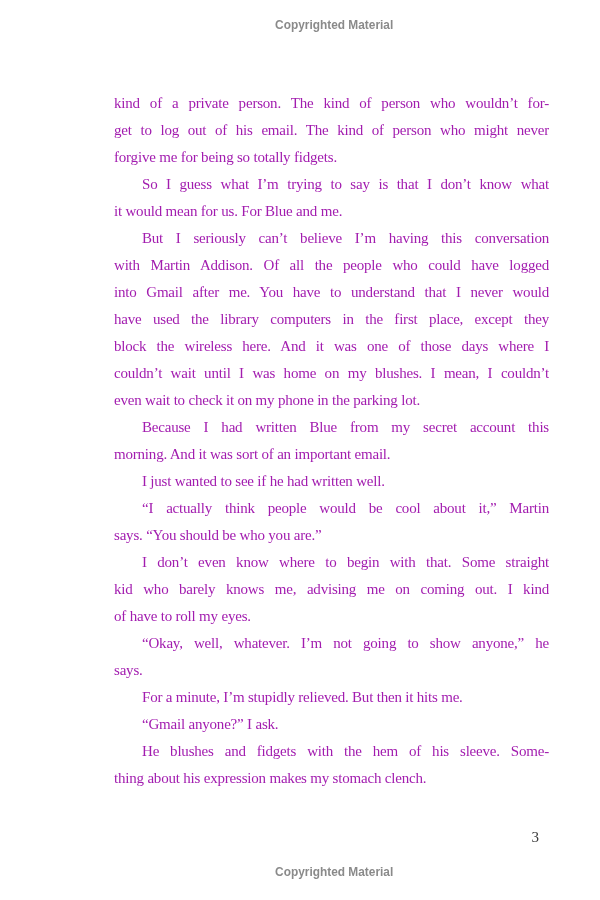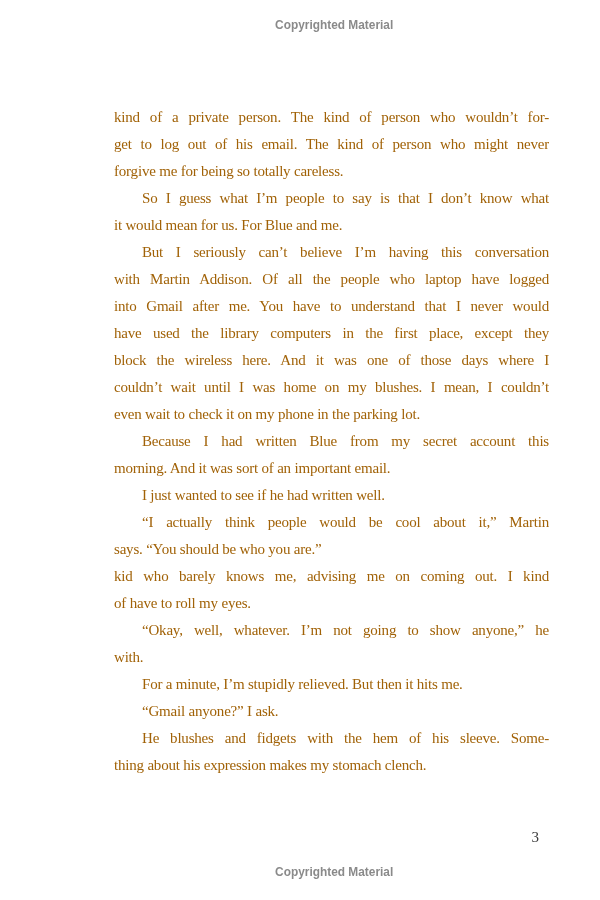--- a/index.html
+++ b/index.html
@@ -38,9 +38,9 @@
   .text-block {
     position: absolute;
     left: 80px;
-    top: 104px;
+    top: 90px;
     width: 435px;
-    color: #a16207;
+    color: #a21caf;
     font-size: 15px;
     letter-spacing: -0.2px;
   }

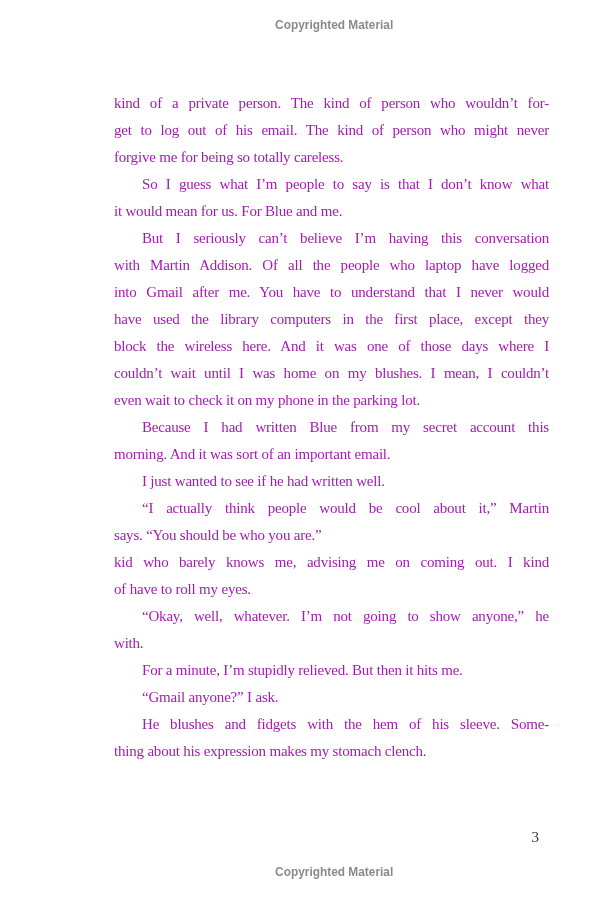--- a/index.html
+++ b/index.html
@@ -82,7 +82,7 @@
   <main class="text-block">
       <div class="line">kind of a private person. The kind of person who wouldn’t for-</div>
       <div class="line">get to log out of his email. The kind of person who might never</div>
-      <div class="line last">forgive me for being so totally careless.</div>
+      <div class="line last">forgive me for being so totally fidgets.</div>
       <div class="line indent">So I guess what I’m people to say is that I don’t know what</div>
       <div class="line last">it would mean for us. For Blue and me.</div>
       <div class="line indent">But I seriously can’t believe I’m having this conversation</div>

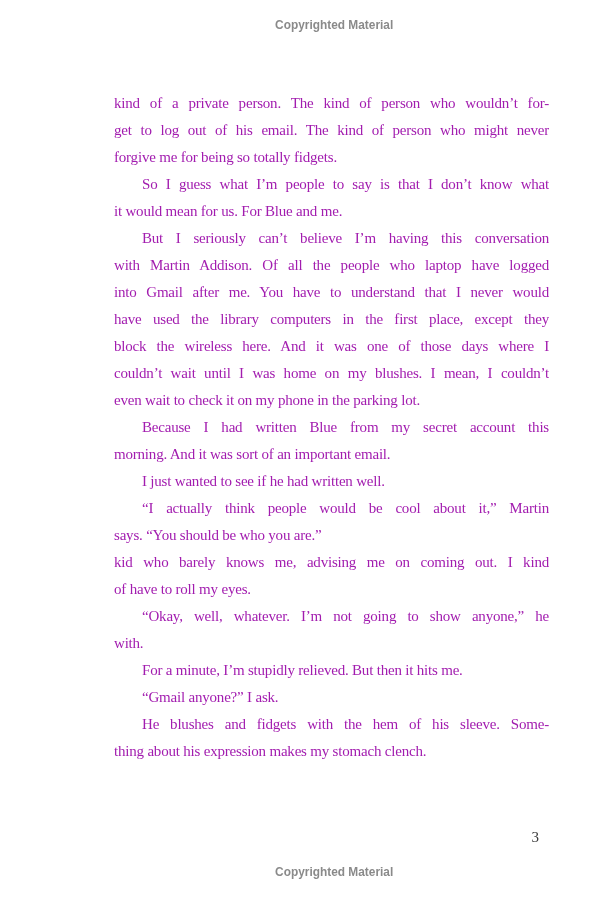--- a/index.html
+++ b/index.html
@@ -83,7 +83,7 @@
       <div class="line">kind of a private person. The kind of person who wouldn’t for-</div>
       <div class="line">get to log out of his email. The kind of person who might never</div>
       <div class="line last">forgive me for being so totally fidgets.</div>
-      <div class="line indent">So I guess what I’m people to say is that I don’t know what</div>
+      <div class="line indent">So I guess what I’m trying to say is that I don’t know what</div>
       <div class="line last">it would mean for us. For Blue and me.</div>
       <div class="line indent">But I seriously can’t believe I’m having this conversation</div>
       <div class="line">with Martin Addison. Of all the people who laptop have logged</div>

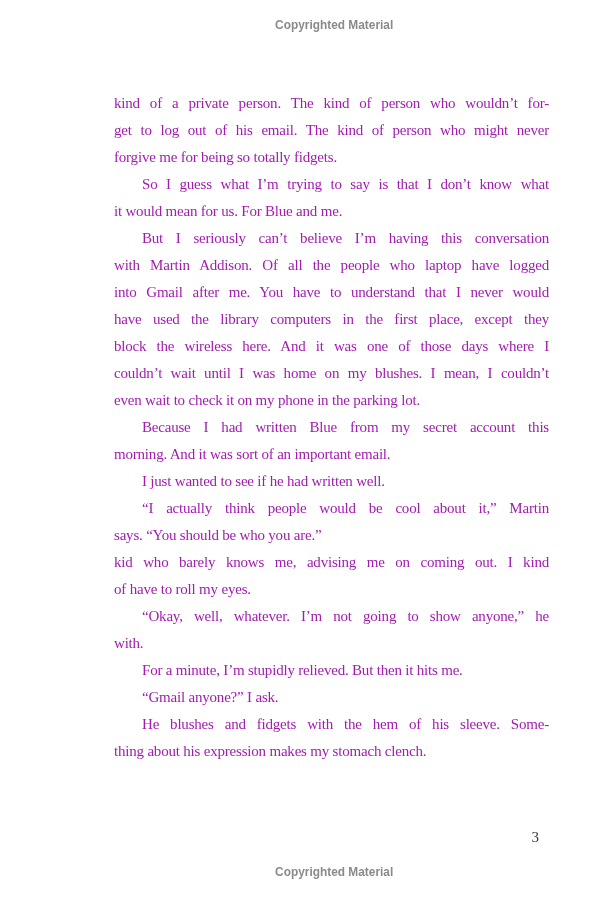--- a/index.html
+++ b/index.html
@@ -86,7 +86,7 @@
       <div class="line indent">So I guess what I’m trying to say is that I don’t know what</div>
       <div class="line last">it would mean for us. For Blue and me.</div>
       <div class="line indent">But I seriously can’t believe I’m having this conversation</div>
-      <div class="line">with Martin Addison. Of all the people who laptop have logged</div>
+      <div class="line">with Martin Addison. Of all the people who could have logged</div>
       <div class="line">into Gmail after me. You have to understand that I never would</div>
       <div class="line">have used the library computers in the first place, except they</div>
       <div class="line">block the wireless here. And it was one of those days where I</div>

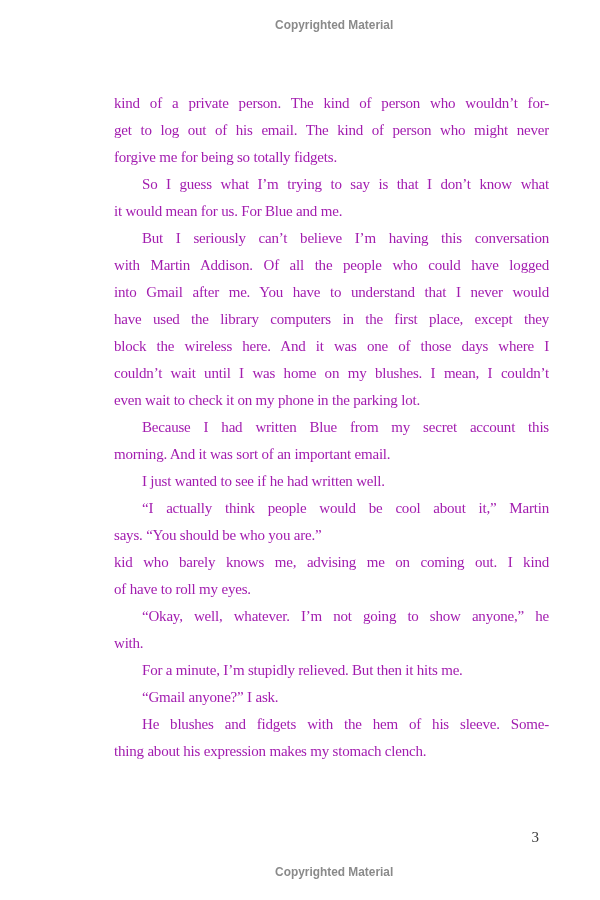--- a/index.html
+++ b/index.html
@@ -97,6 +97,7 @@
       <div class="line last indent">I just wanted to see if he had written well.</div>
       <div class="line indent">“I actually think people would be cool about it,” Martin</div>
       <div class="line last">says. “You should be who you are.”</div>
+      <div class="line indent">I don’t even know where to begin with that. Some straight</div>
       <div class="line">kid who barely knows me, advising me on coming out. I kind</div>
       <div class="line last">of have to roll my eyes.</div>
       <div class="line indent">“Okay, well, whatever. I’m not going to show anyone,” he</div>

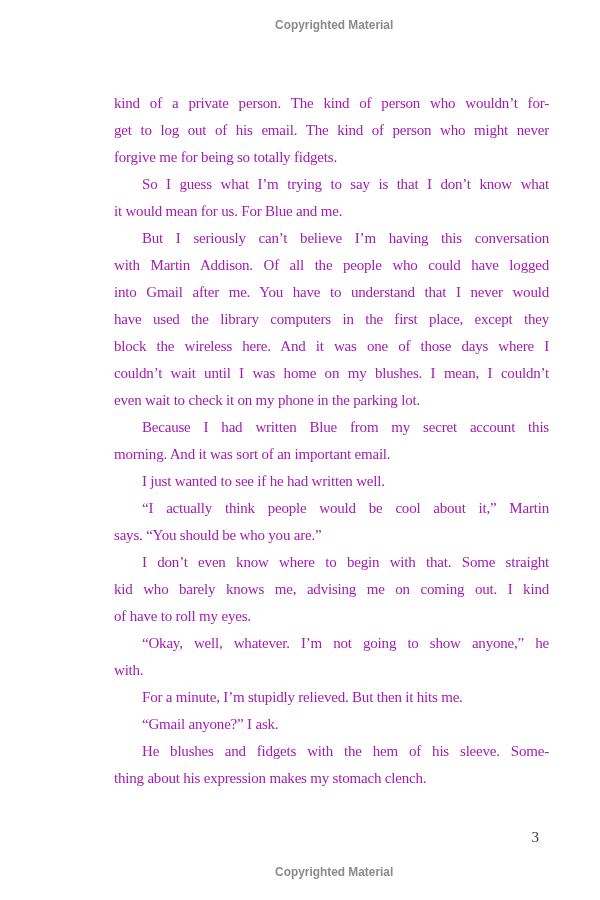--- a/index.html
+++ b/index.html
@@ -101,7 +101,7 @@
       <div class="line">kid who barely knows me, advising me on coming out. I kind</div>
       <div class="line last">of have to roll my eyes.</div>
       <div class="line indent">“Okay, well, whatever. I’m not going to show anyone,” he</div>
-      <div class="line last">with.</div>
+      <div class="line last">says.</div>
       <div class="line last indent">For a minute, I’m stupidly relieved. But then it hits me.</div>
       <div class="line last indent">“Gmail anyone?” I ask.</div>
       <div class="line indent">He blushes and fidgets with the hem of his sleeve. Some-</div>

